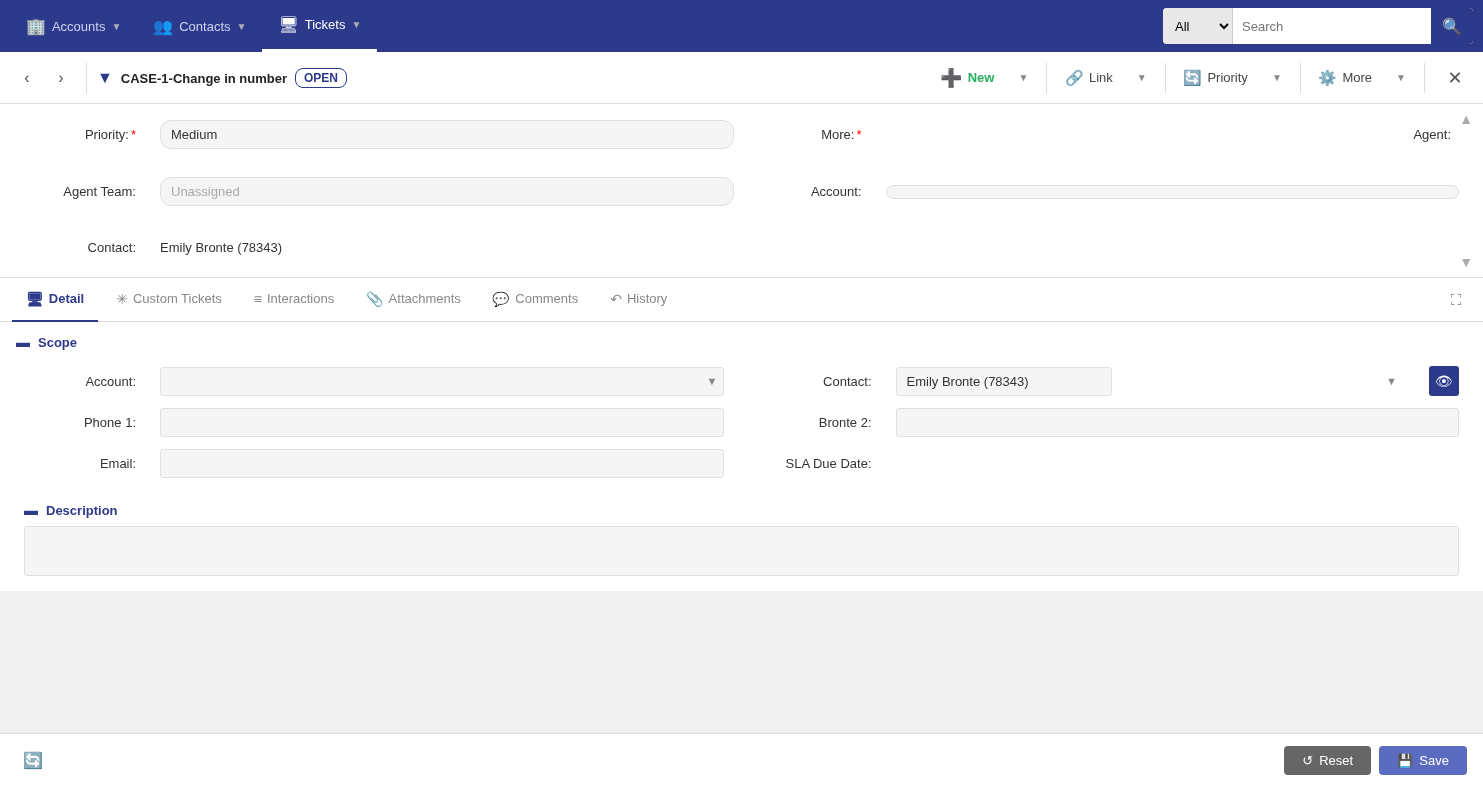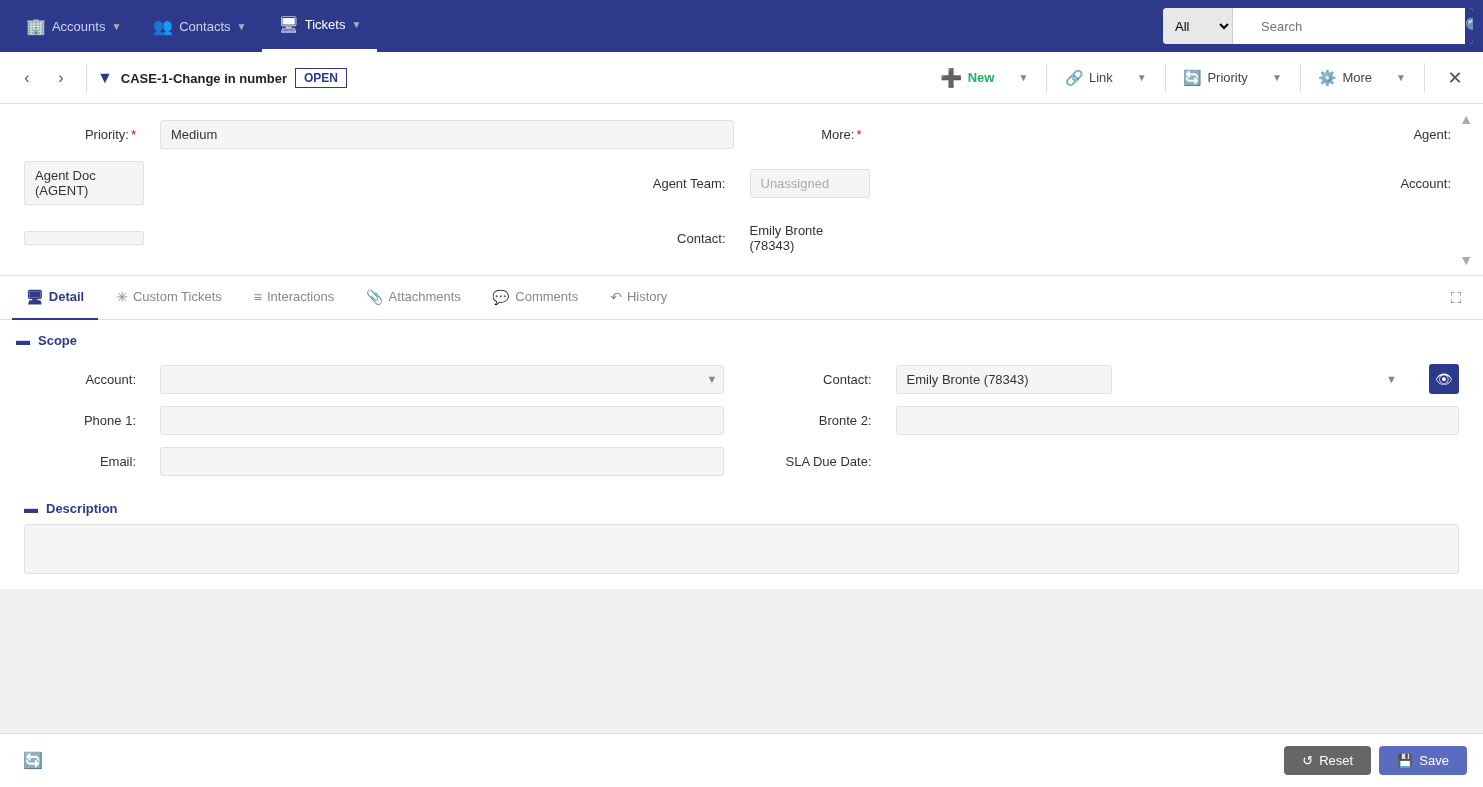--- a/index.html
+++ b/index.html
@@ -56,7 +56,7 @@
     .search-input {
       border: none;
       flex: 1;
-      padding: 0 28px;
+      padding: 0 9px;
       font-size: 13px;
       outline: none;
       background: transparent;

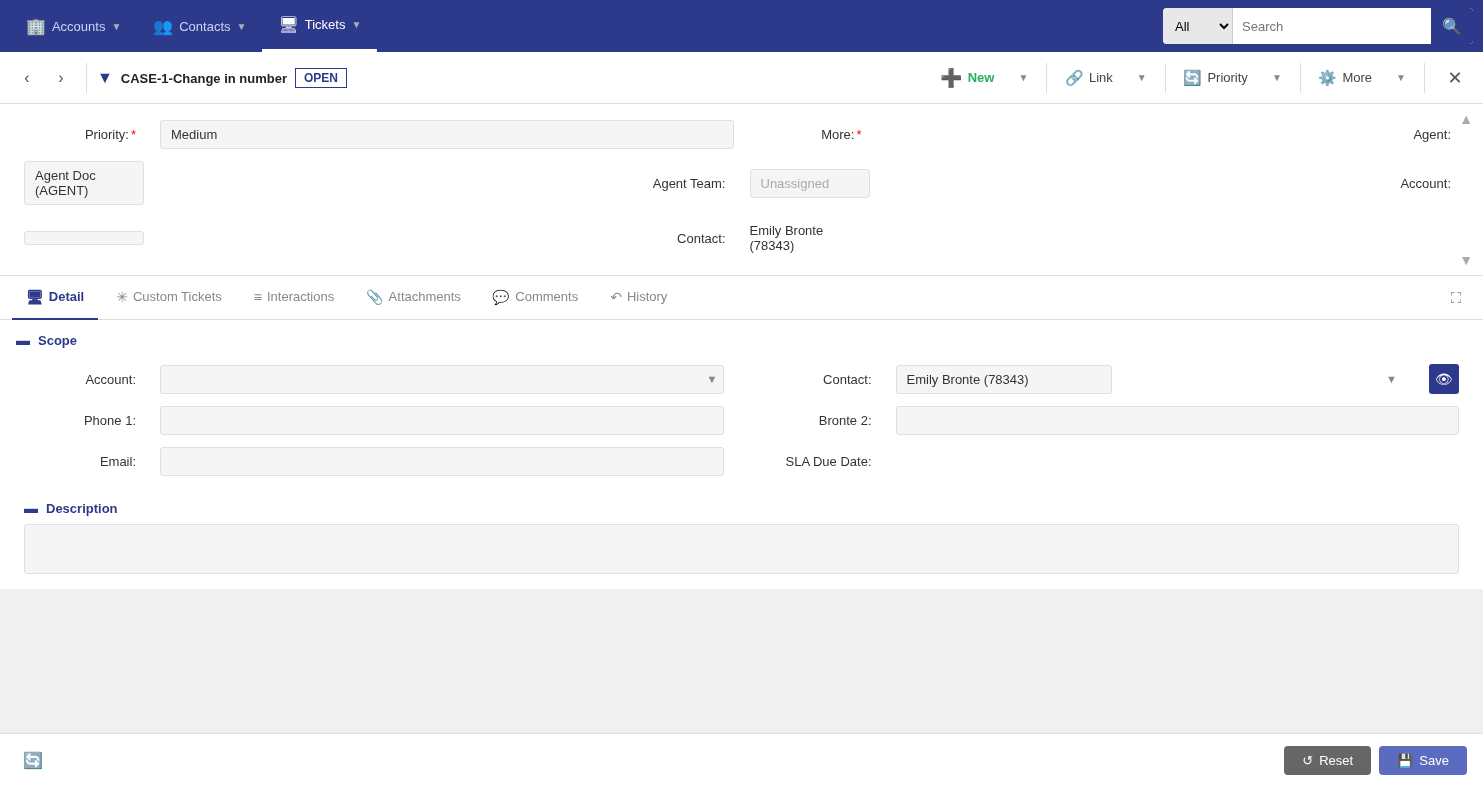--- a/index.html
+++ b/index.html
@@ -104,7 +104,7 @@
     .ticket-badge {
       border: 1.5px solid #2d3a8c;
       color: #2d3a8c;
-      border-radius: 0;
+      border-radius: 8px;
       padding: 2px 8px;
       font-size: 12px;
       font-weight: bold;

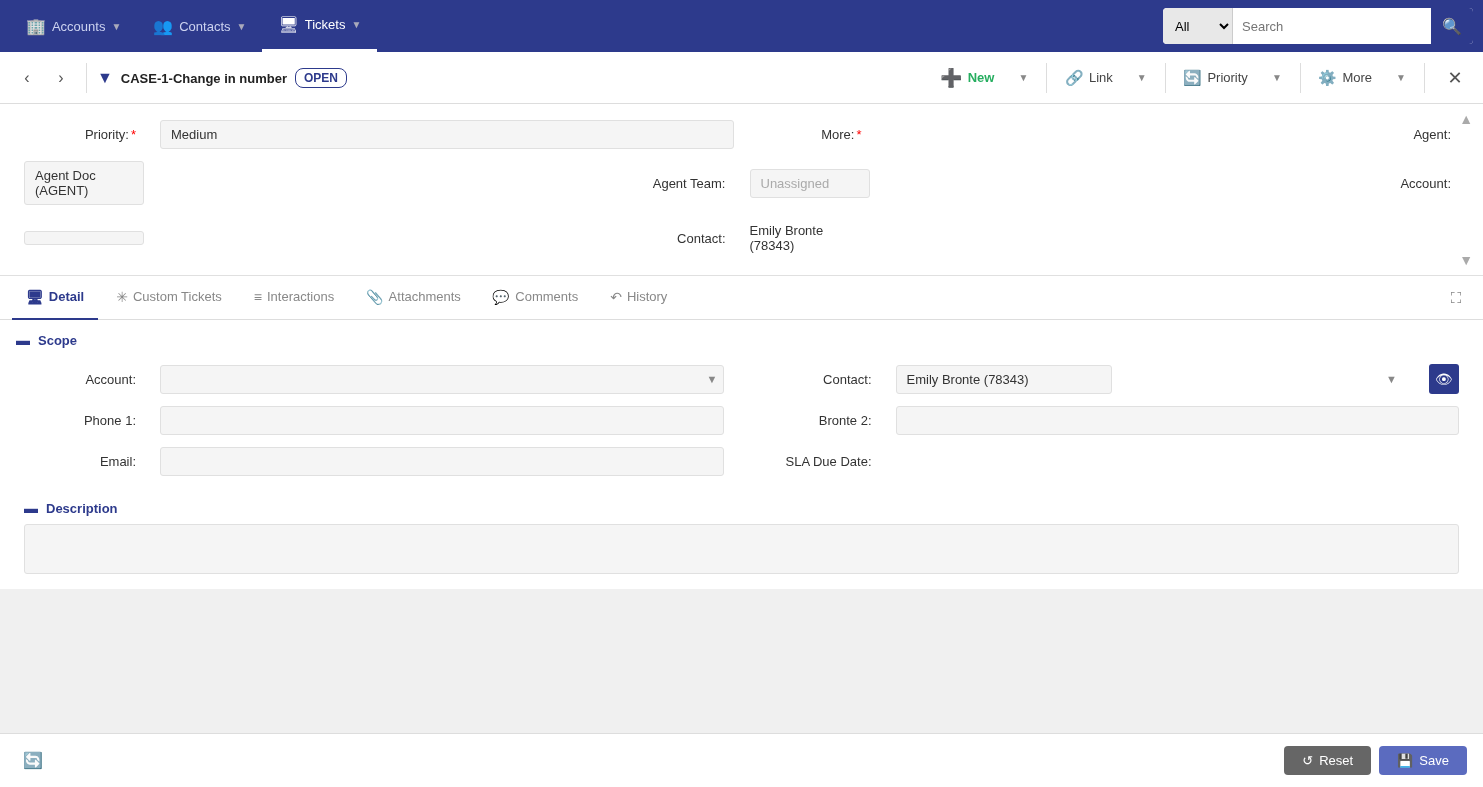--- a/index.html
+++ b/index.html
@@ -143,7 +143,7 @@
     .form-grid {
       display: grid;
       grid-template-columns: 120px 1fr 120px 1fr;
-      gap: 12px 16px;
+      gap: 28px 16px;
       align-items: center;
     }
     .form-label {

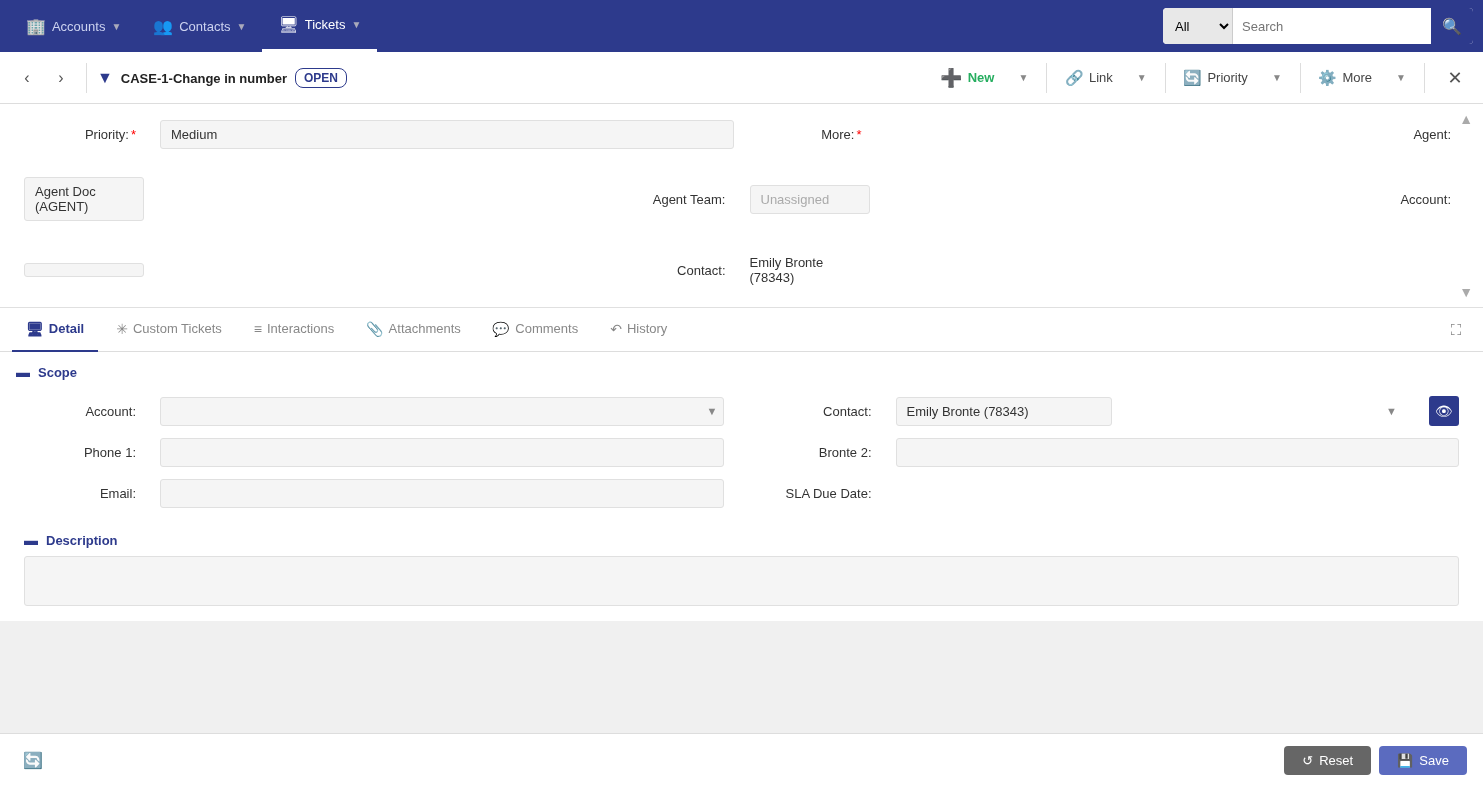--- a/index.html
+++ b/index.html
@@ -153,7 +153,7 @@
     .form-input {
       background: #f5f5f5;
       border: 1px solid #e0e0e0;
-      border-radius: 3px;
+      border-radius: 11px;
       padding: 6px 10px;
       font-size: 13px;
       color: #333;

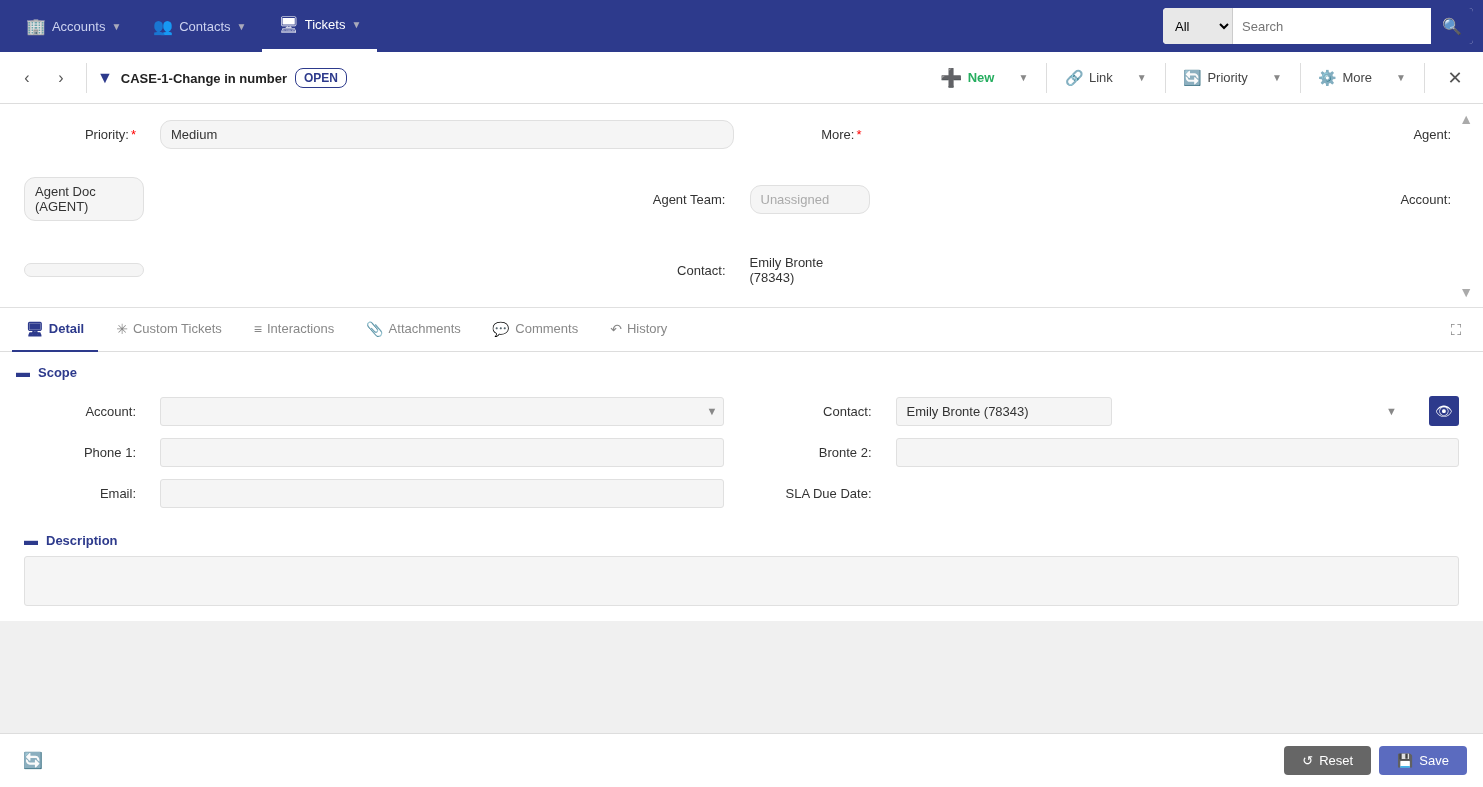--- a/index.html
+++ b/index.html
@@ -369,7 +369,6 @@
     <div class="form-label required">More:</div>
 
     <div class="form-label">Agent:</div>
-    <div class="form-input">Agent Doc (AGENT)</div>
     <div class="form-label">Agent Team:</div>
     <div class="form-input placeholder">Unassigned</div>
 

